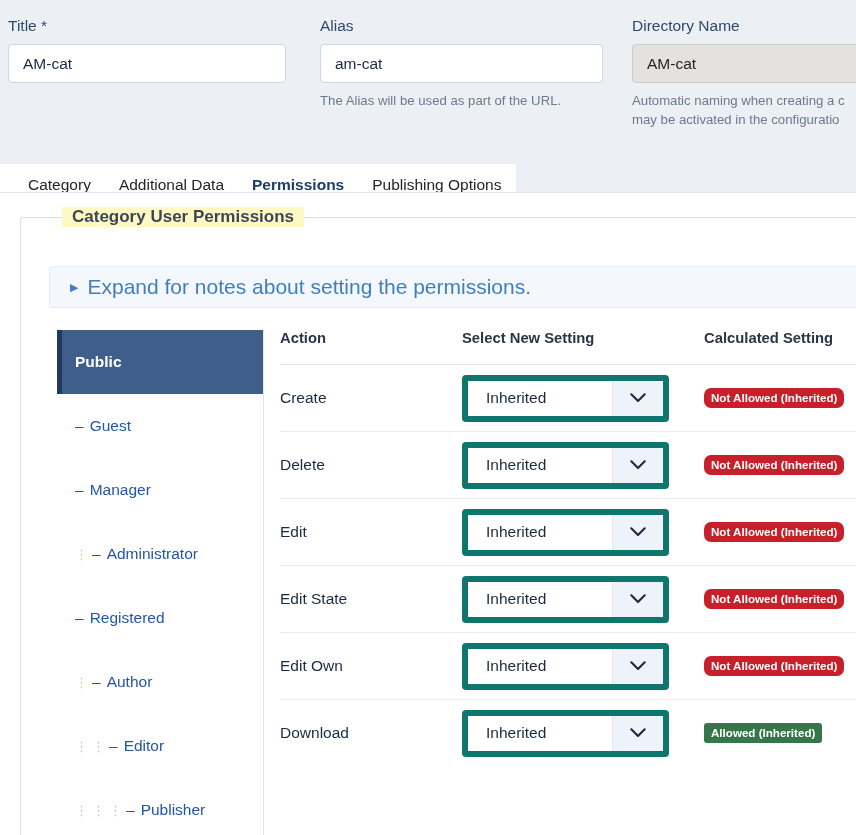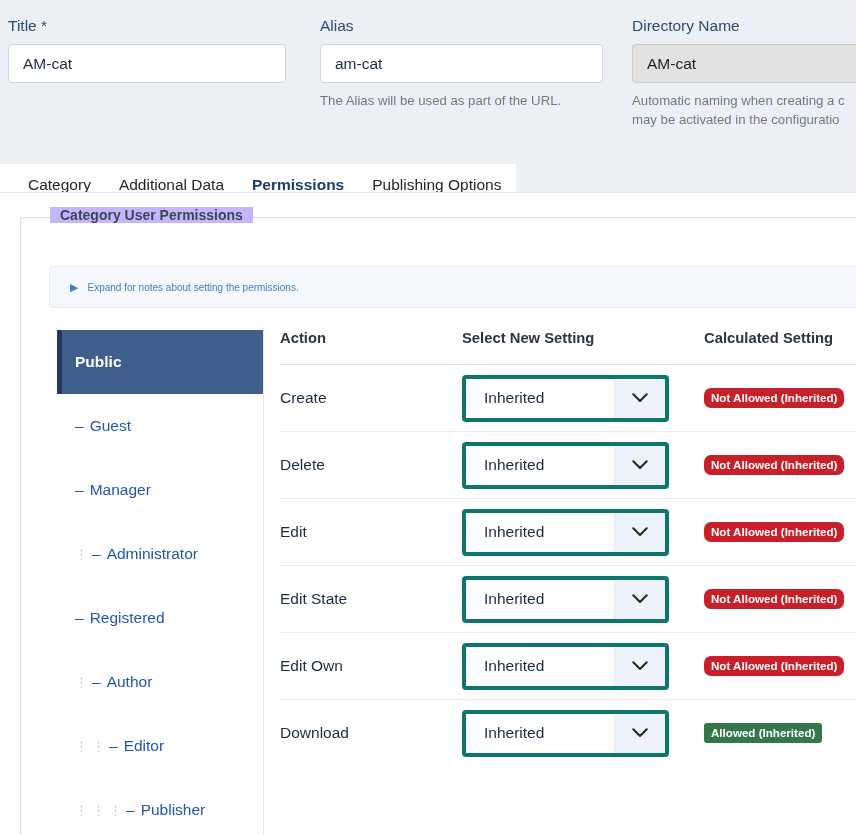--- a/index.html
+++ b/index.html
@@ -117,11 +117,11 @@
   }
   #fieldset-legend {
     position: absolute;
-    left: 29px;
+    left: 41px;
     top: -11px;
-    background: #c4b5fd;
+    background: #fef9c3;
     padding: 0 10px;
-    font-size: 14px;
+    font-size: 17px;
     font-weight: bold;
     color: #3b4757;
     white-space: nowrap;

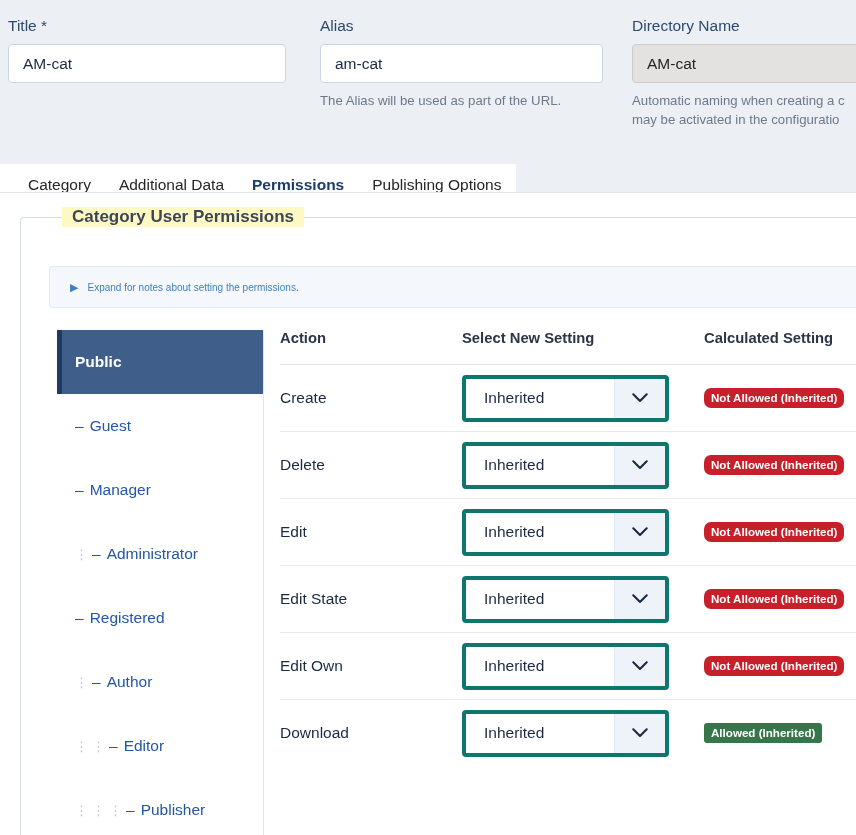--- a/index.html
+++ b/index.html
@@ -150,7 +150,7 @@
   }
   #notes-text {
     color: #3f7fc1;
-    font-size: 10px;
+    font-size: 21px;
   }
 
   

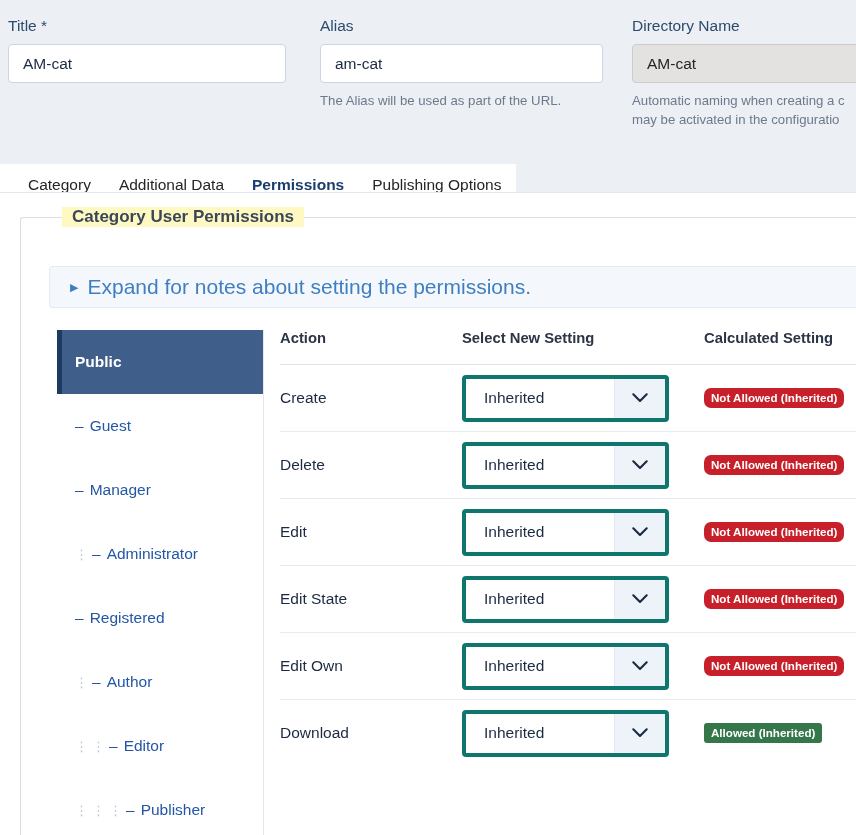--- a/index.html
+++ b/index.html
@@ -239,7 +239,7 @@
     display: block;
     width: 207px;
     height: 47px;
-    border: 4px solid #0f766e;
+    border: 6px solid #0f766e;
     border-radius: 4px;
     background: #ffffff;
     cursor: pointer;

